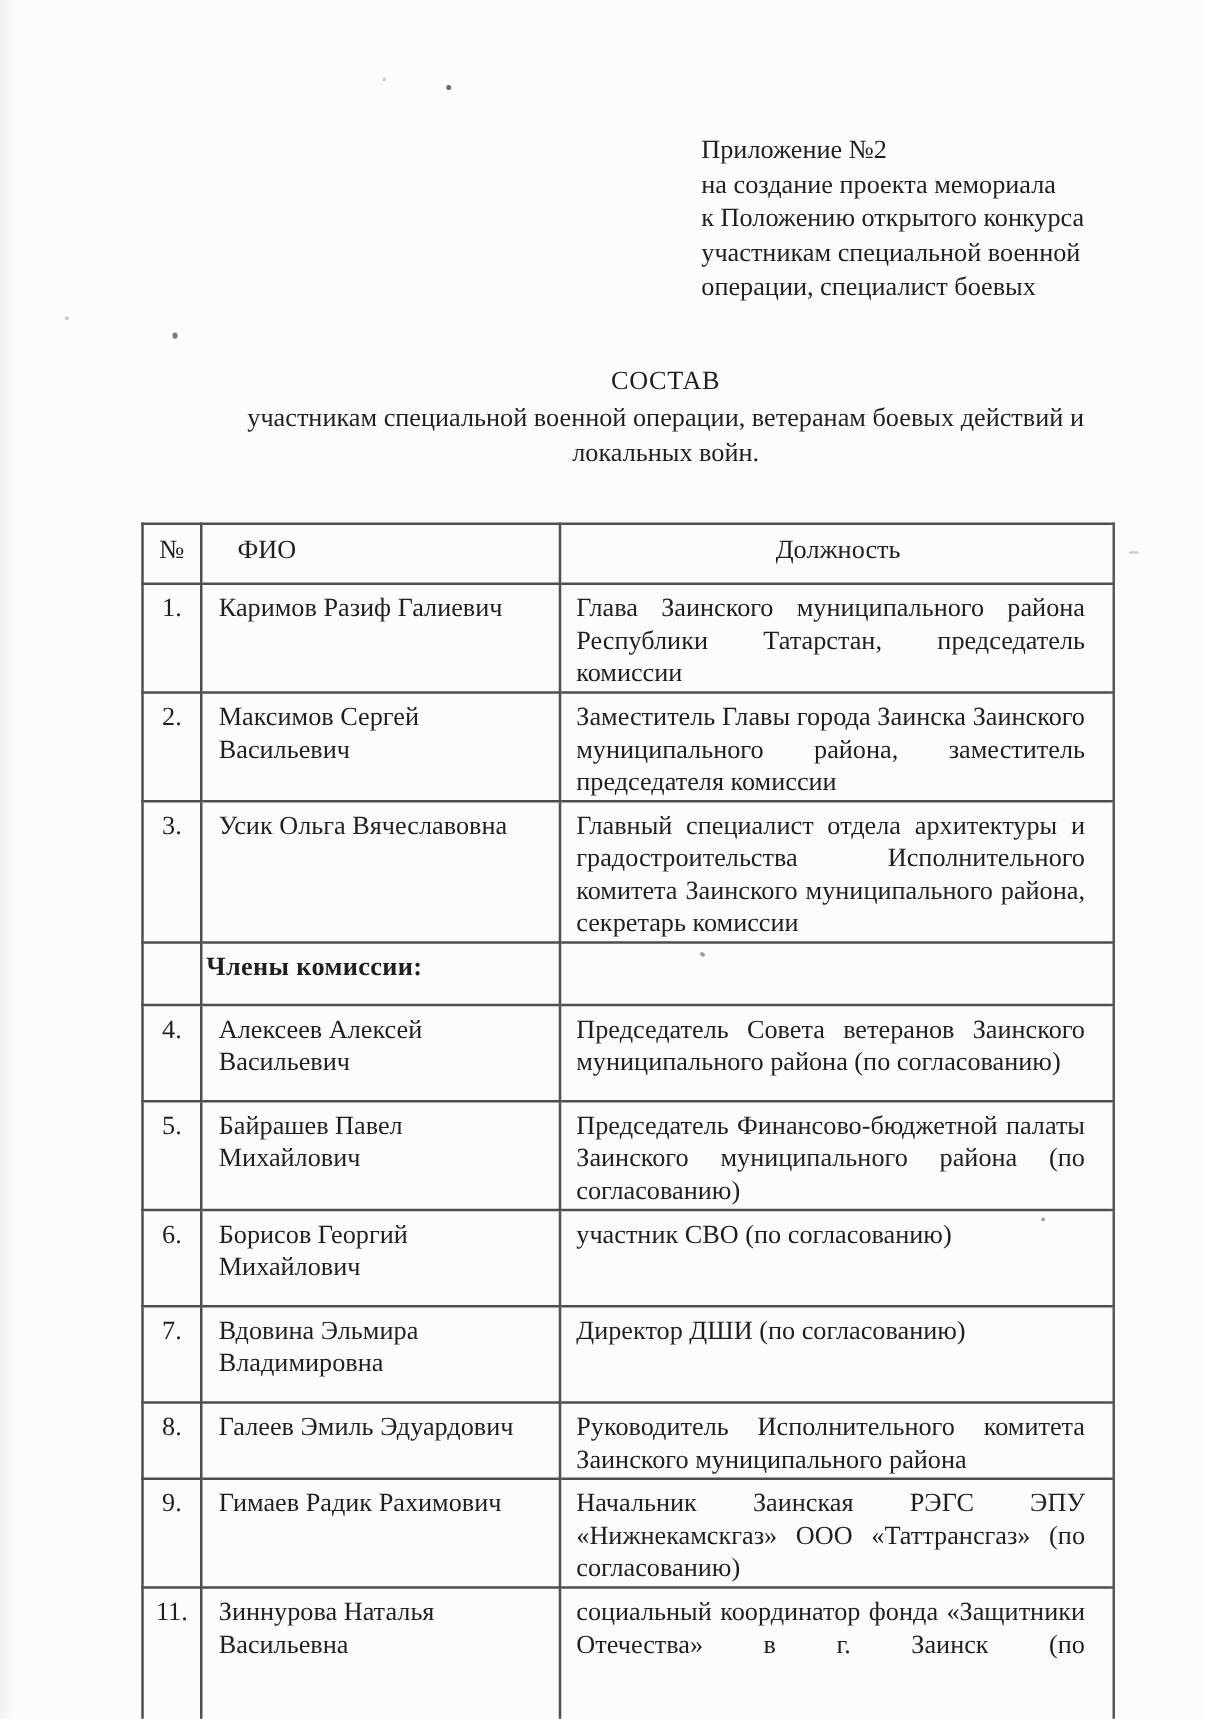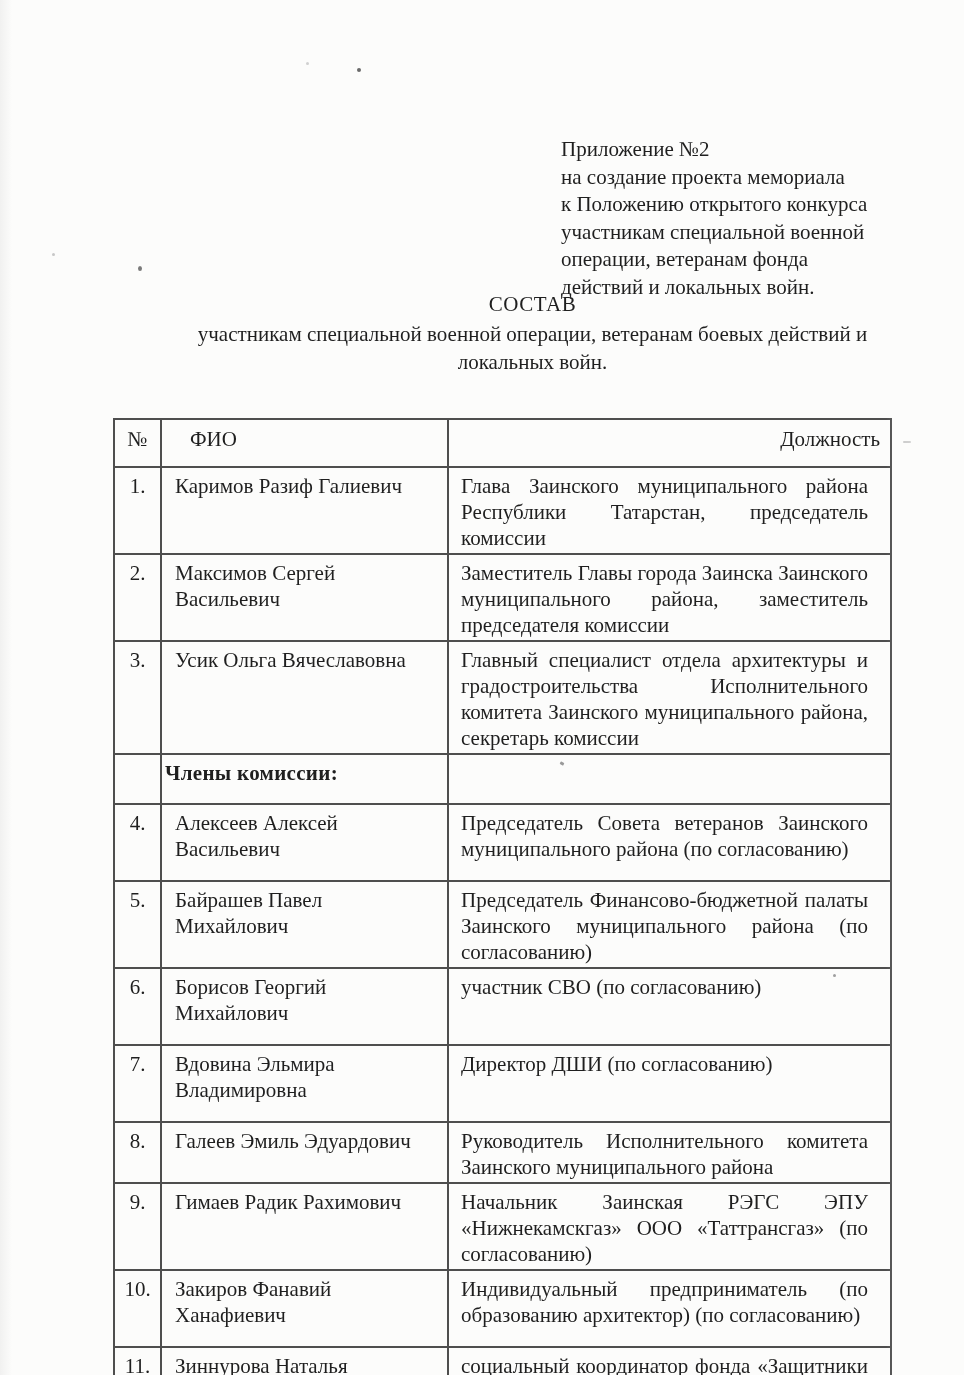--- a/index.html
+++ b/index.html
@@ -16,7 +16,7 @@
   
   .header-block{
     position:absolute;left:561px;top:106px;width:370px;
-    font-size:21px;line-height:27.5px;margin-top:30px;
+    font-size:21px;line-height:27.5px;
   }
 
   

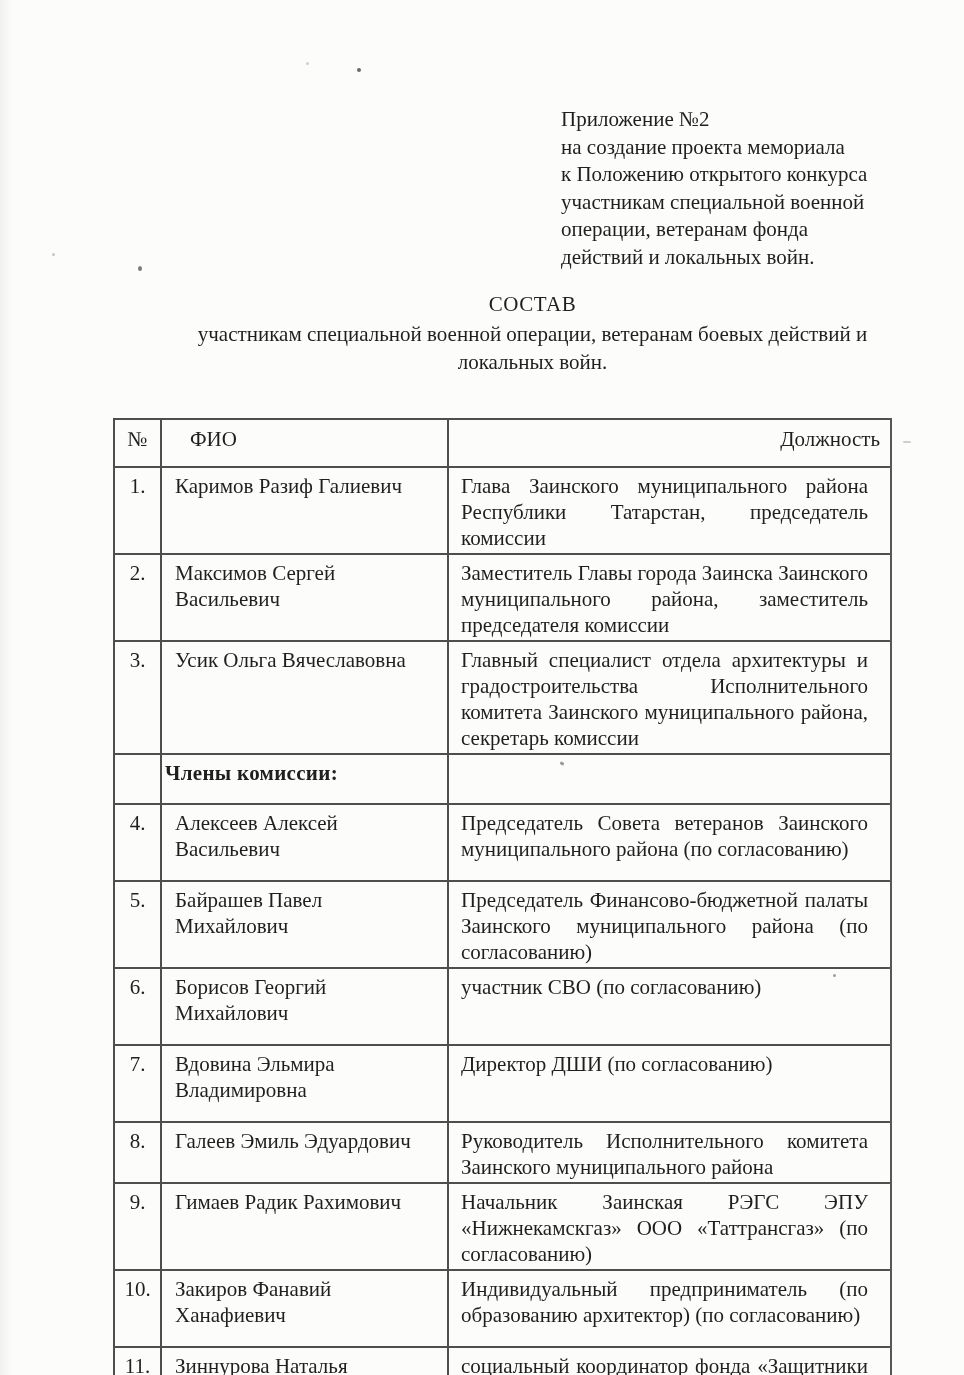--- a/index.html
+++ b/index.html
@@ -72,7 +72,7 @@
     <div>на создание проекта мемориала</div>
     <div>к Положению открытого конкурса</div>
     <div>участникам специальной военной</div>
-    <div>операции, ветеранам фонда</div>
+    <div>операции, специалист боевых</div>
     <div>действий и локальных войн.</div>
   </div>
 

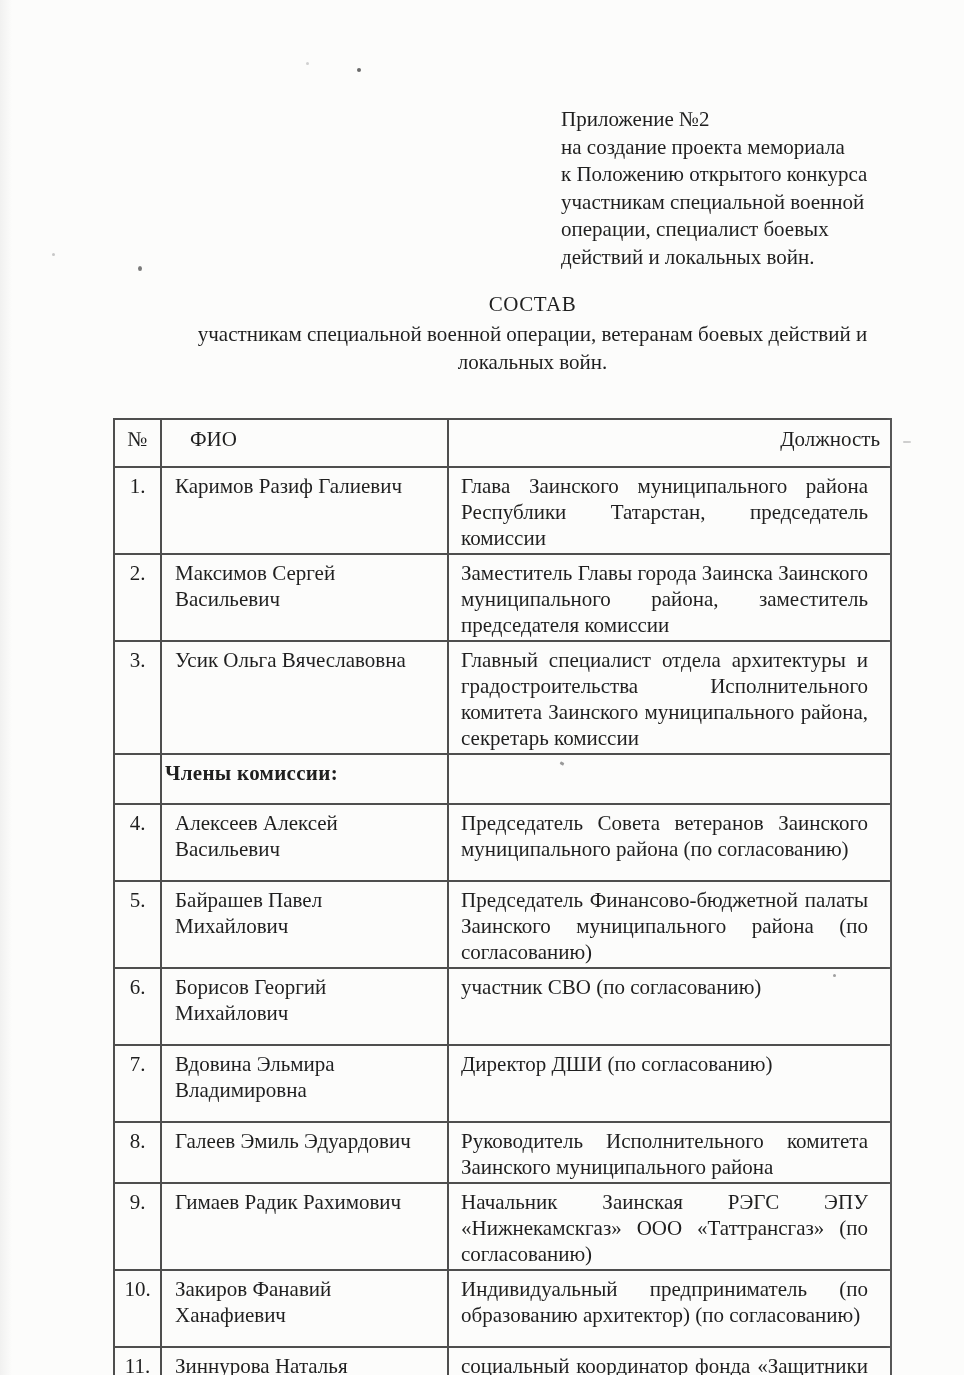--- a/index.html
+++ b/index.html
@@ -73,7 +73,6 @@
     <div>к Положению открытого конкурса</div>
     <div>участникам специальной военной</div>
     <div>операции, специалист боевых</div>
-    <div>действий и локальных войн.</div>
   </div>
 
   <div class="title-block">

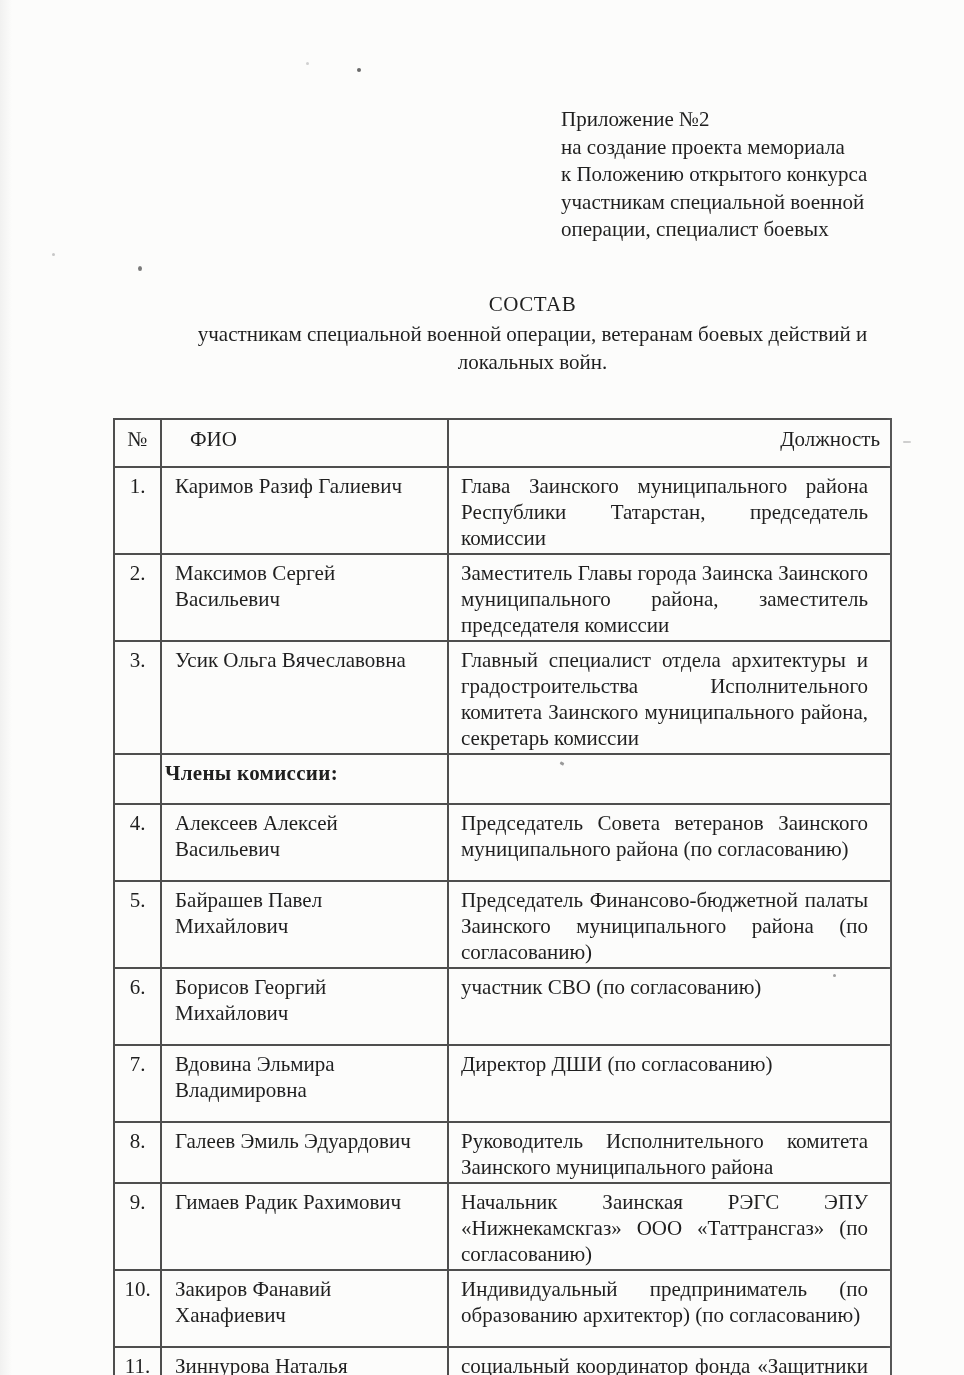--- a/index.html
+++ b/index.html
@@ -40,7 +40,7 @@
   }
   th.h-num{text-align:center;padding:6px 2px 14px 2px;}
   th.h-name{text-align:left;padding:6px 8px 14px 28px;}
-  th.h-pos{text-align:right;padding:6px 10px 14px 12px;}
+  th.h-pos{text-align:center;padding:6px 10px 14px 12px;}
   td.c-num{text-align:center;padding:5px 2px 2px 2px;}
   td.c-name{padding:5px 24px 18px 13px;}
   td.c-pos{padding:5px 22px 2px 12px;text-align:justify;font-family:Liberation Serif, serif;}

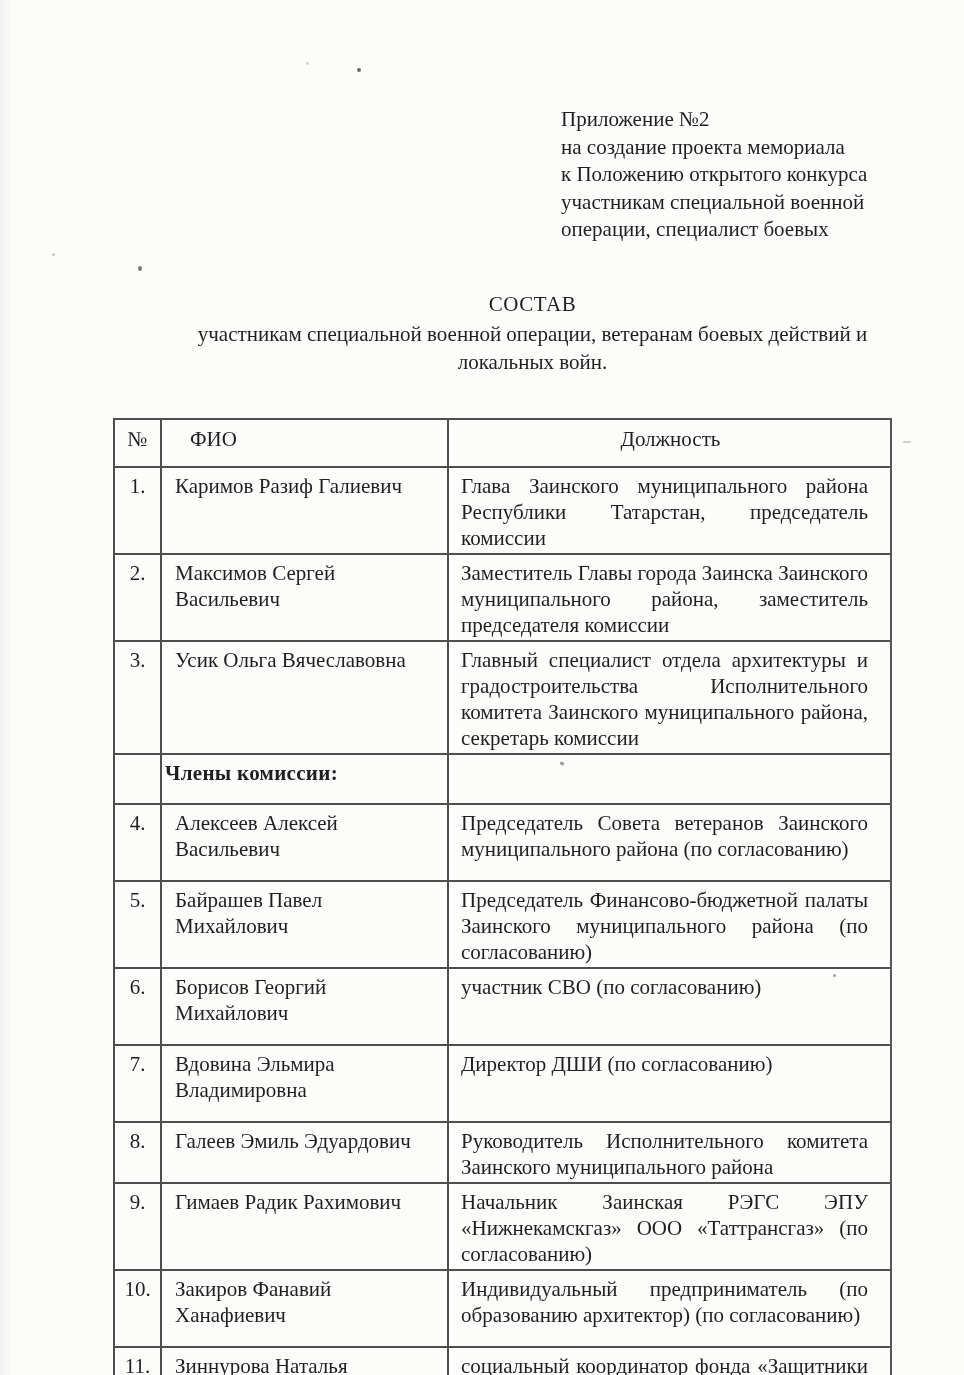--- a/index.html
+++ b/index.html
@@ -145,11 +145,6 @@
       <td class="c-name">Гимаев Радик Рахимович</td>
       <td class="c-pos">Начальник Заинская РЭГС ЭПУ «Нижнекамскгаз» ООО «Таттрансгаз» (по согласованию)</td>
     </tr>
-        <tr>
-      <td class="c-num">10.</td>
-      <td class="c-name">Закиров Фанавий Ханафиевич</td>
-      <td class="c-pos">Индивидуальный предприниматель (по образованию архитектор) (по согласованию)</td>
-    </tr>
         <tr class="cut-row">
       <td class="c-num">11.</td>
       <td class="c-name">Зиннурова Наталья Васильевна</td>

